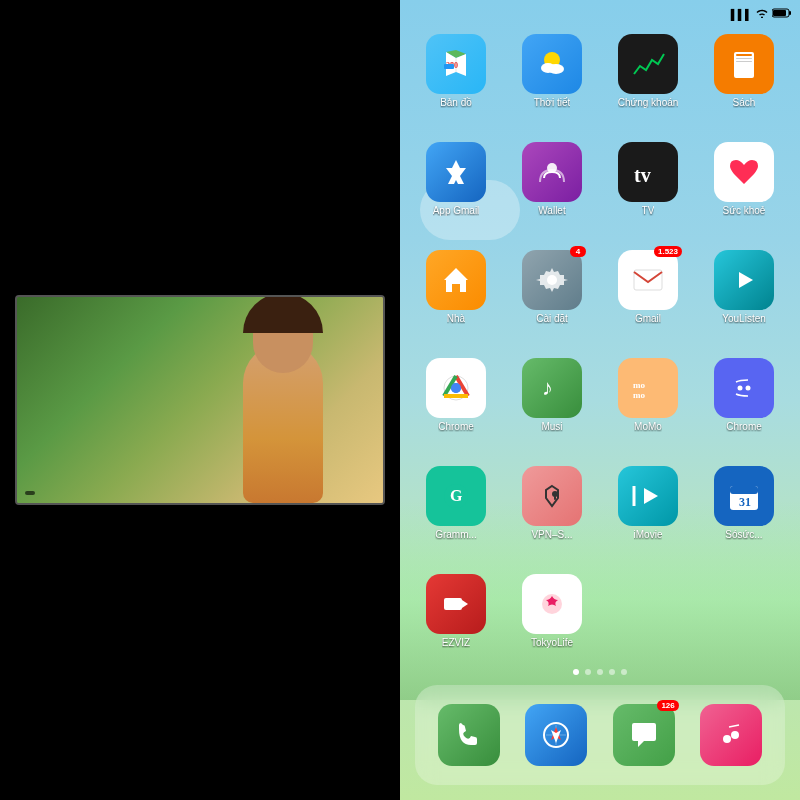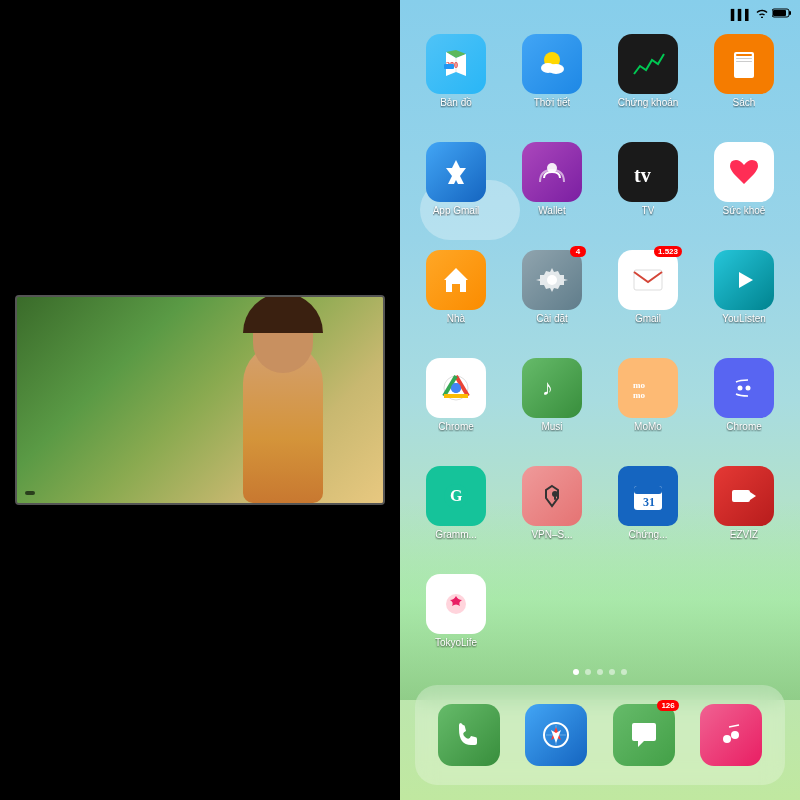--- a/index.html
+++ b/index.html
@@ -186,7 +186,7 @@
     .icon-vpn { background: linear-gradient(135deg, #ef9a9a, #e57373); }
     .icon-imovie { background: linear-gradient(135deg, #26c6da, #0097a7); }
     .icon-sosuckhoe { background: linear-gradient(135deg, #ef5350, #b71c1c); }
-    .icon-lichco { background: #1565c0; border-radius: 10px; }
+    .icon-lichco { background: #1565c0; }
     .icon-ezviz { background: linear-gradient(135deg, #e53935, #b71c1c); }
     .icon-tokyolife { background: #fff; }
 

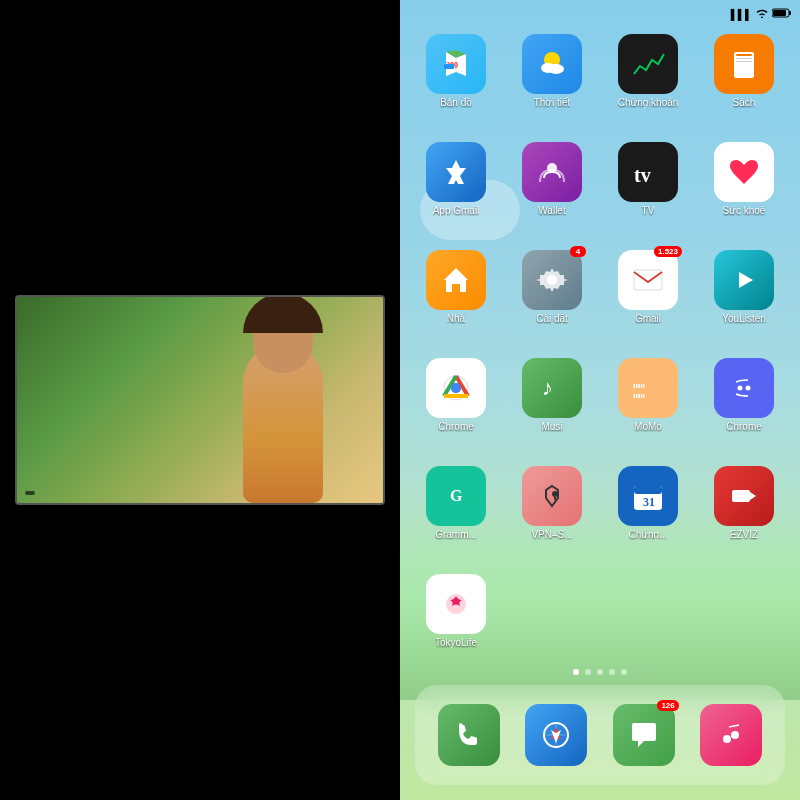--- a/index.html
+++ b/index.html
@@ -466,6 +466,15 @@
         <div class="app-label">VPN–S...</div>
       </div>
       <div class="app-item">
+        <div class="app-icon icon-imovie">
+          <svg width="36" height="36" viewBox="0 0 36 36">
+            <polygon points="14,10 28,18 14,26" fill="#fff"></polygon>
+            <path d="M4 8 L4 28" stroke="#fff" stroke-width="3"></path>
+          </svg>
+        </div>
+        <div class="app-label">iMovie</div>
+      </div>
+      <div class="app-item">
         <div class="app-icon icon-lichco">
           <svg width="36" height="36" viewBox="0 0 36 36">
             <rect x="4" y="8" width="28" height="24" rx="3" fill="#fff"></rect>

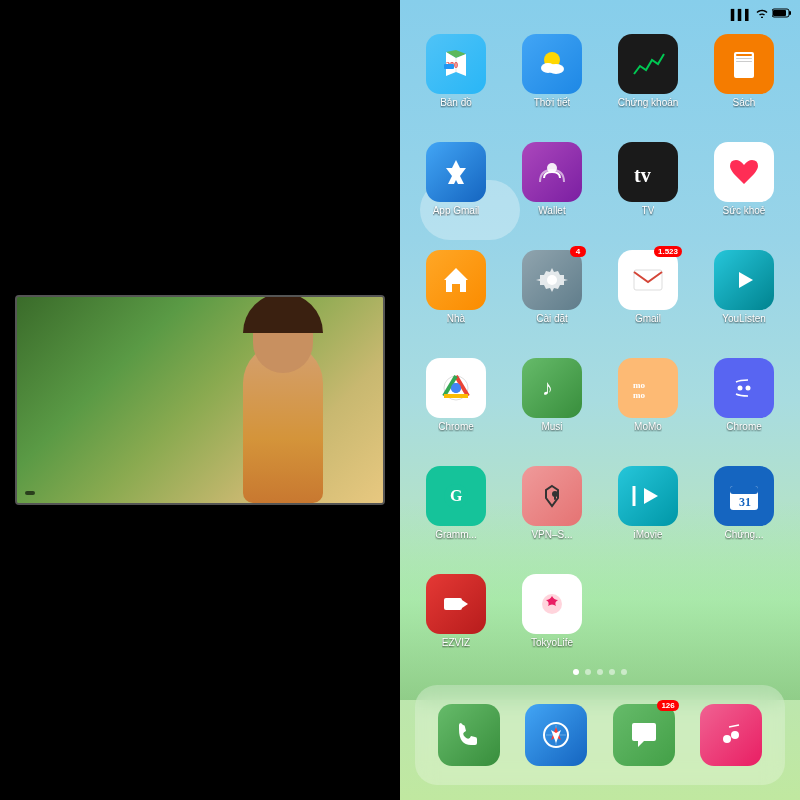--- a/index.html
+++ b/index.html
@@ -482,7 +482,7 @@
             <text x="13" y="28" font-size="12" fill="#1565c0" font-weight="bold">31</text>
           </svg>
         </div>
-        <div class="app-label">Chứng...</div>
+        <div class="app-label">Sósức...</div>
       </div>
       <div class="app-item">
         <div class="app-icon icon-ezviz">

